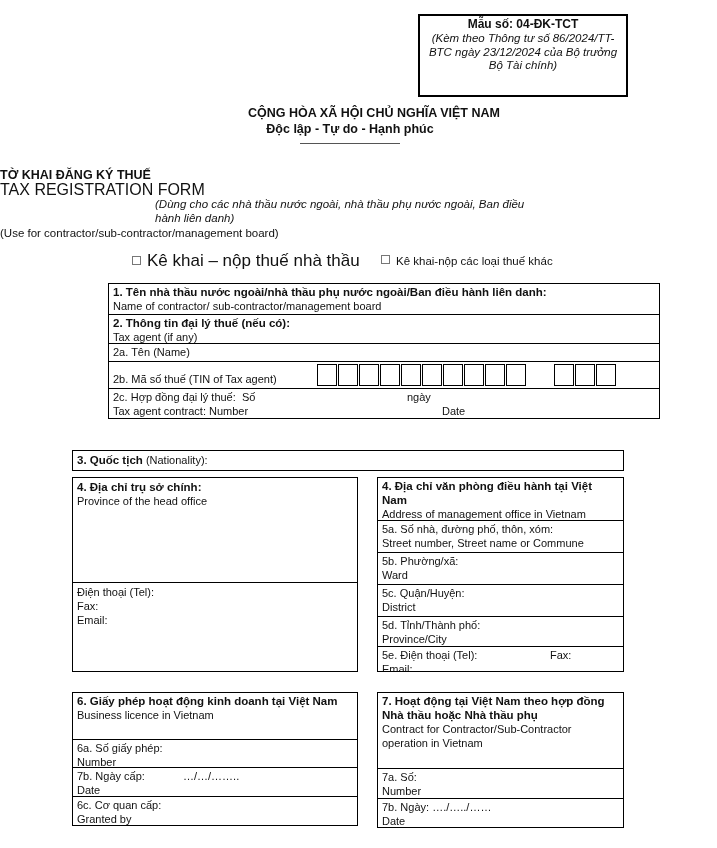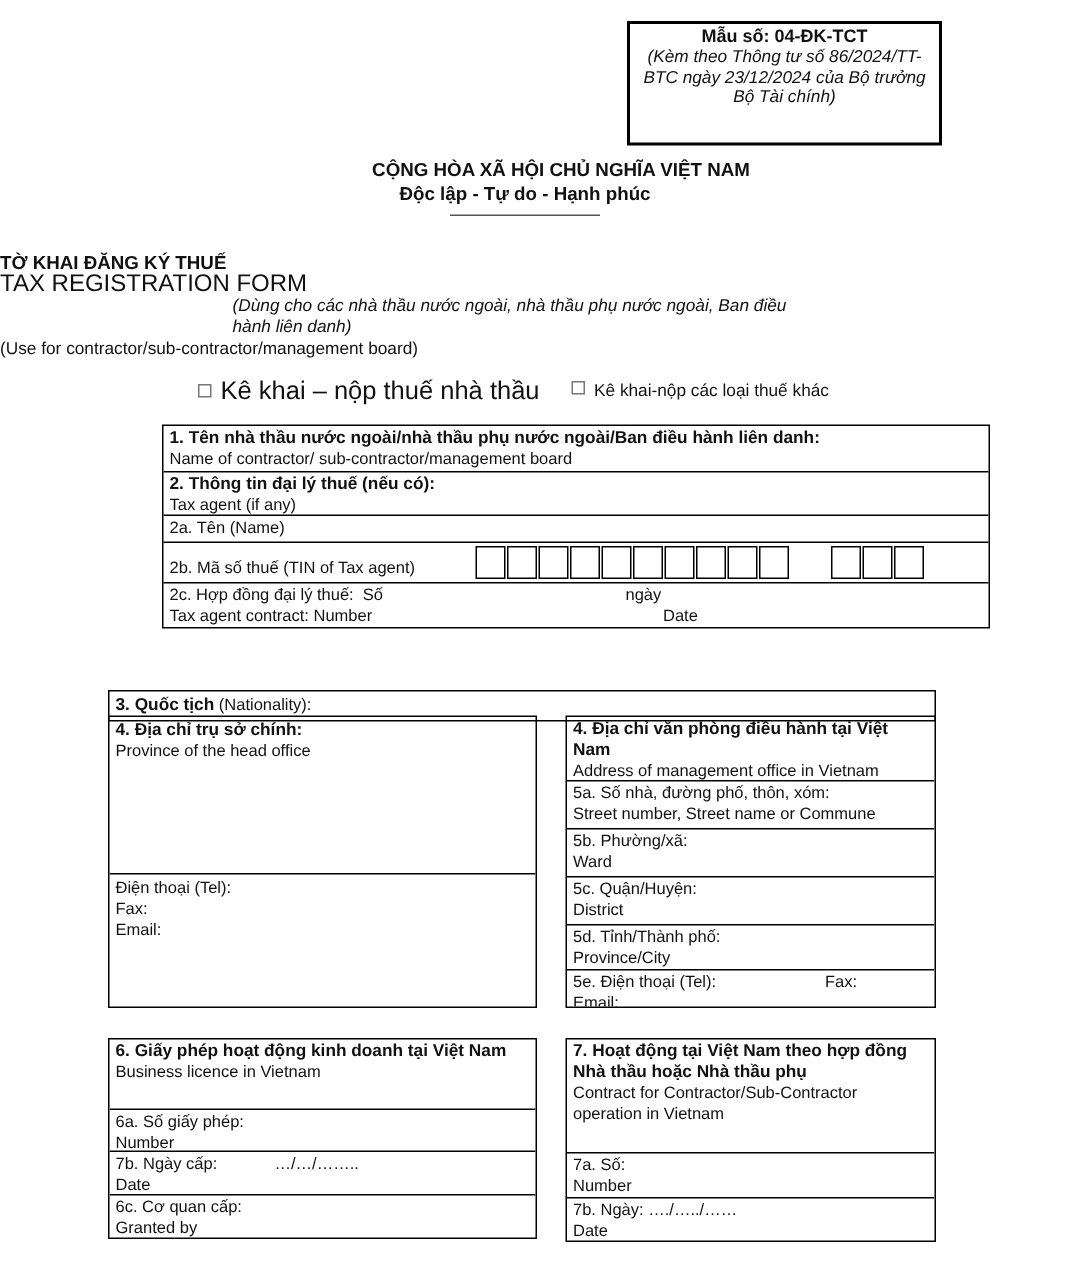--- a/index.html
+++ b/index.html
@@ -42,7 +42,7 @@
   .tg1{left:208px;} .tg2{left:445px;}
   .tin-cell{width:20px;height:22px;border:1px solid #000;box-sizing:border-box;background:#fff;}
   .cline{position:relative;height:14px;padding-left:4px;}
-  .abs-ngay{position:absolute;left:308px;top:0;}
+  .abs-ngay{position:absolute;left:298px;top:0;}
   .abs-date{position:absolute;left:333px;top:0;}
 
   

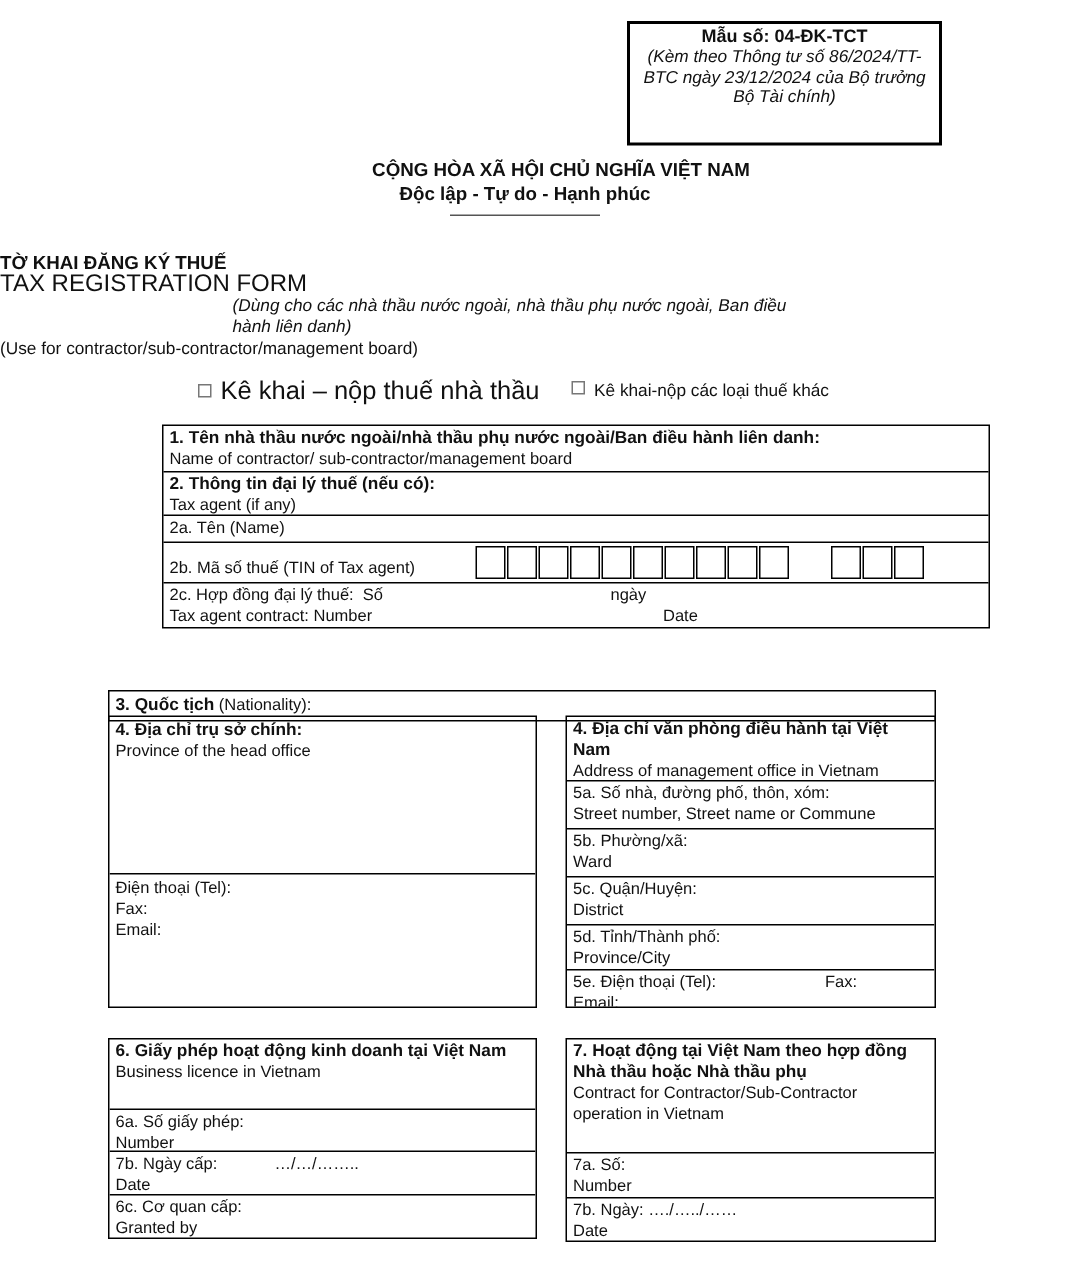--- a/index.html
+++ b/index.html
@@ -46,7 +46,7 @@
   .abs-date{position:absolute;left:333px;top:0;}
 
   
-  .box3{position:absolute;left:72px;top:460px;width:552px;height:21px;border:1px solid #000;
+  .box3{position:absolute;left:72px;top:450px;width:552px;height:21px;border:1px solid #000;
         box-sizing:border-box;padding:2px 4px;}
 
   

